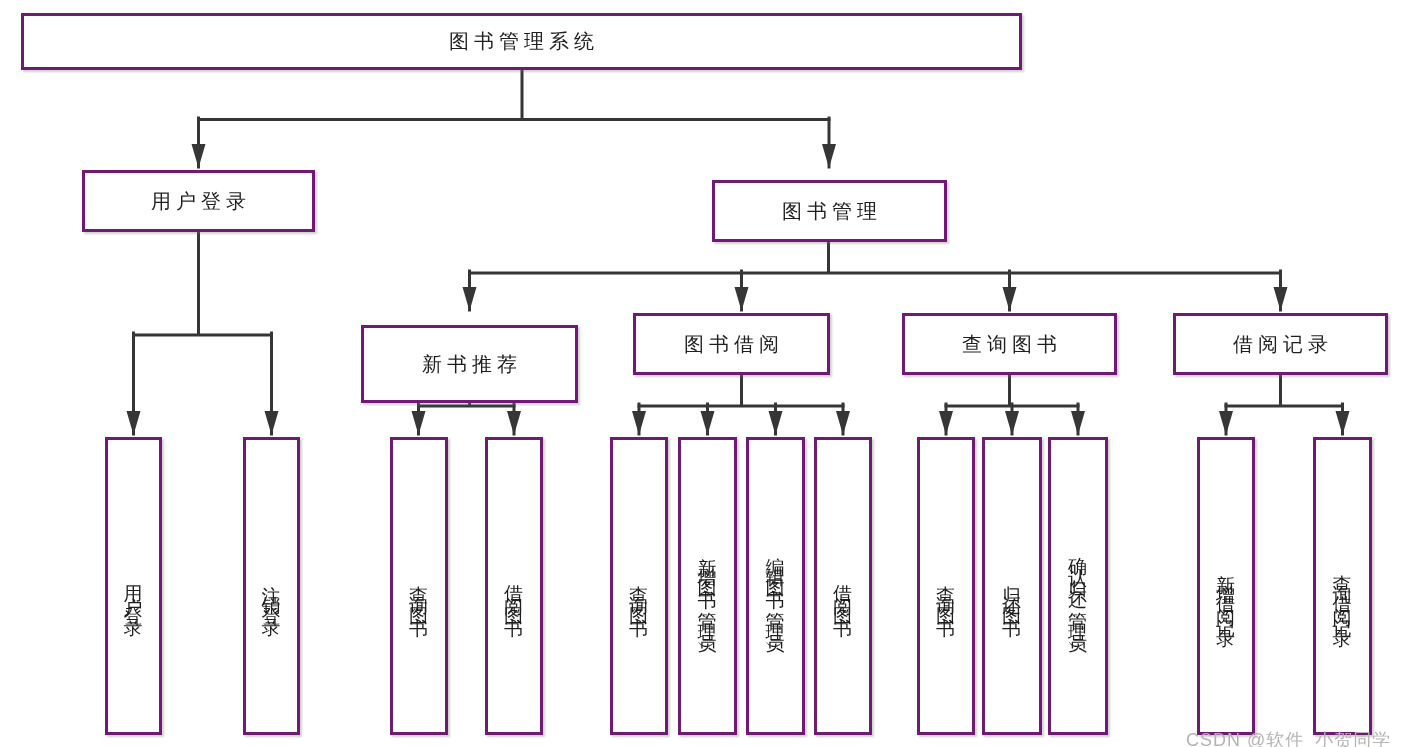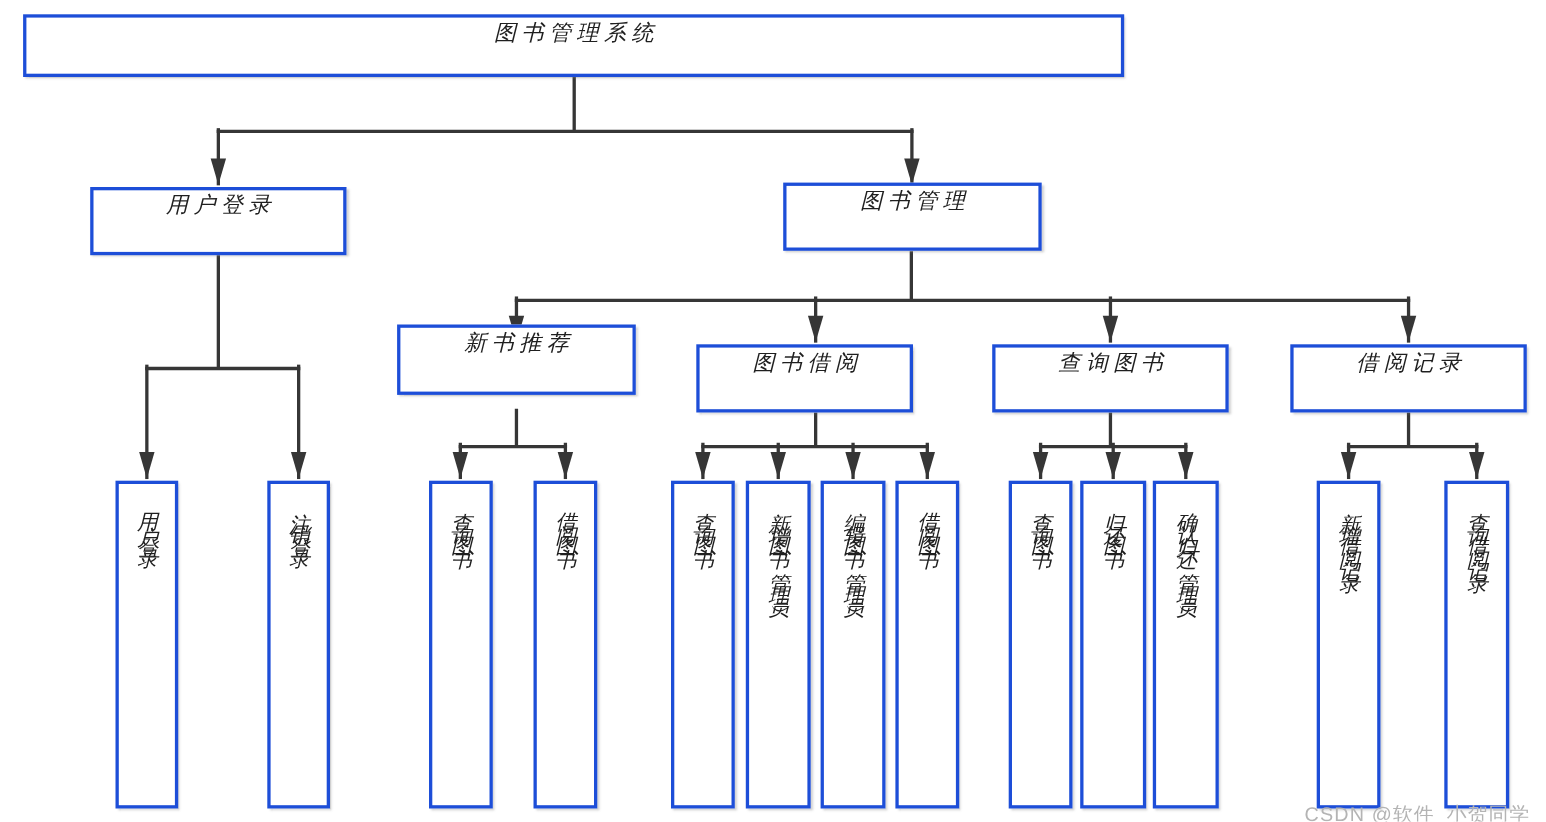--- a/index.html
+++ b/index.html
@@ -27,13 +27,12 @@
     position: absolute;
     box-sizing: border-box;
     background: #ffffff;
-    border: 3px solid #1d4ed8;
+    border: 3px solid #701a75;
     display: flex;
-    align-items: flex-start;
+    align-items: center;
     justify-content: center;
     z-index: 1;
     box-shadow: 2px 2px 2px rgba(120,120,120,0.35);
-    font-style: italic;
   }
   .hlabel {
     font-size: 20px;

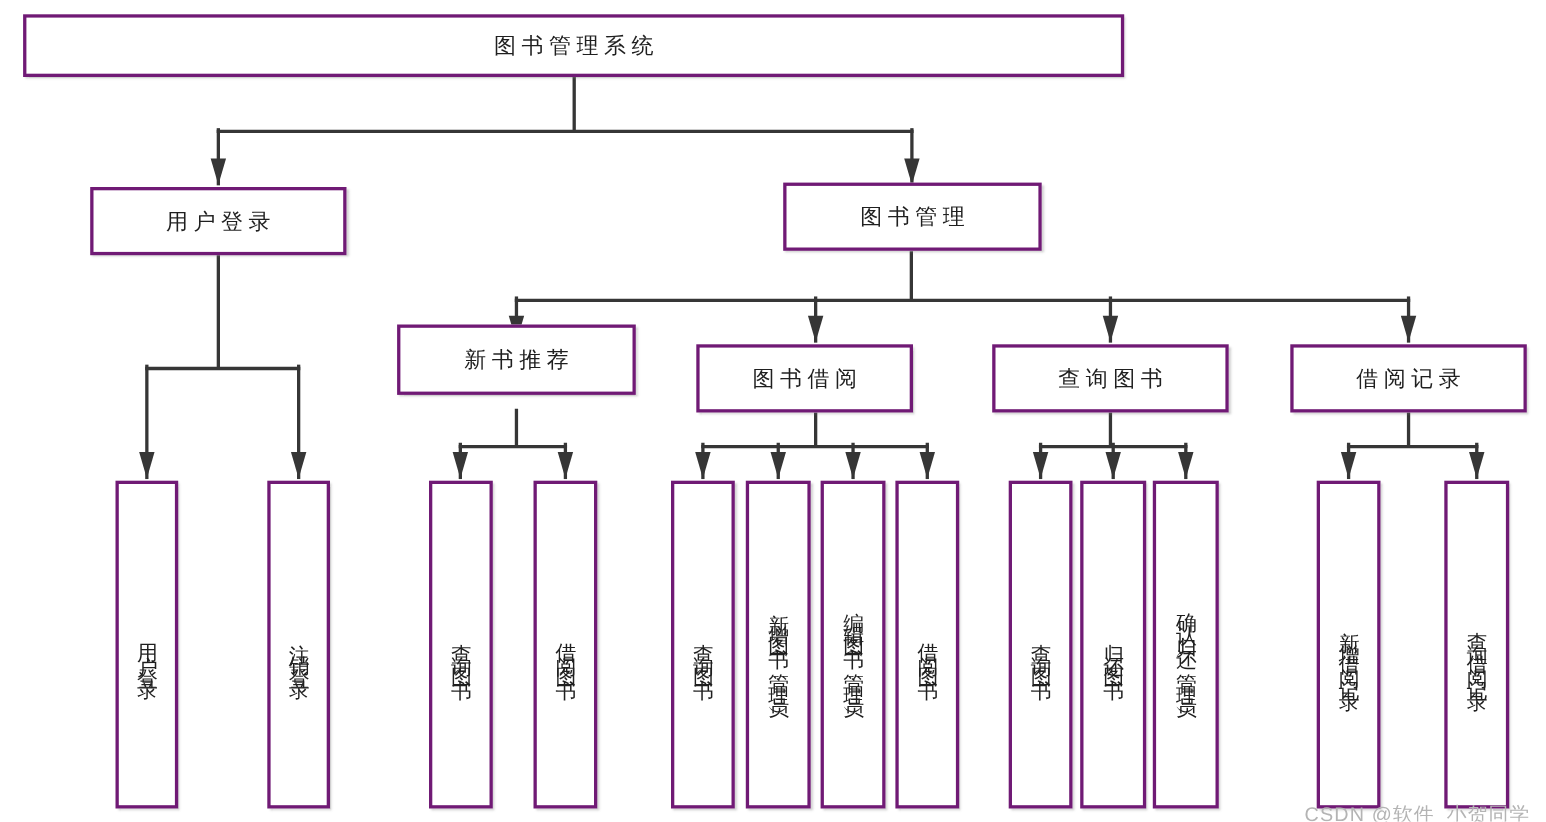--- a/index.html
+++ b/index.html
@@ -118,7 +118,7 @@
   <div class="box" style="left:82px;top:170px;width:233px;height:62px">
     <span class="hlabel">用户登录</span>
   </div>
-  <div class="box" style="left:712px;top:166px;width:235px;height:62px">
+  <div class="box" style="left:712px;top:180px;width:235px;height:62px">
     <span class="hlabel">图书管理</span>
   </div>
 

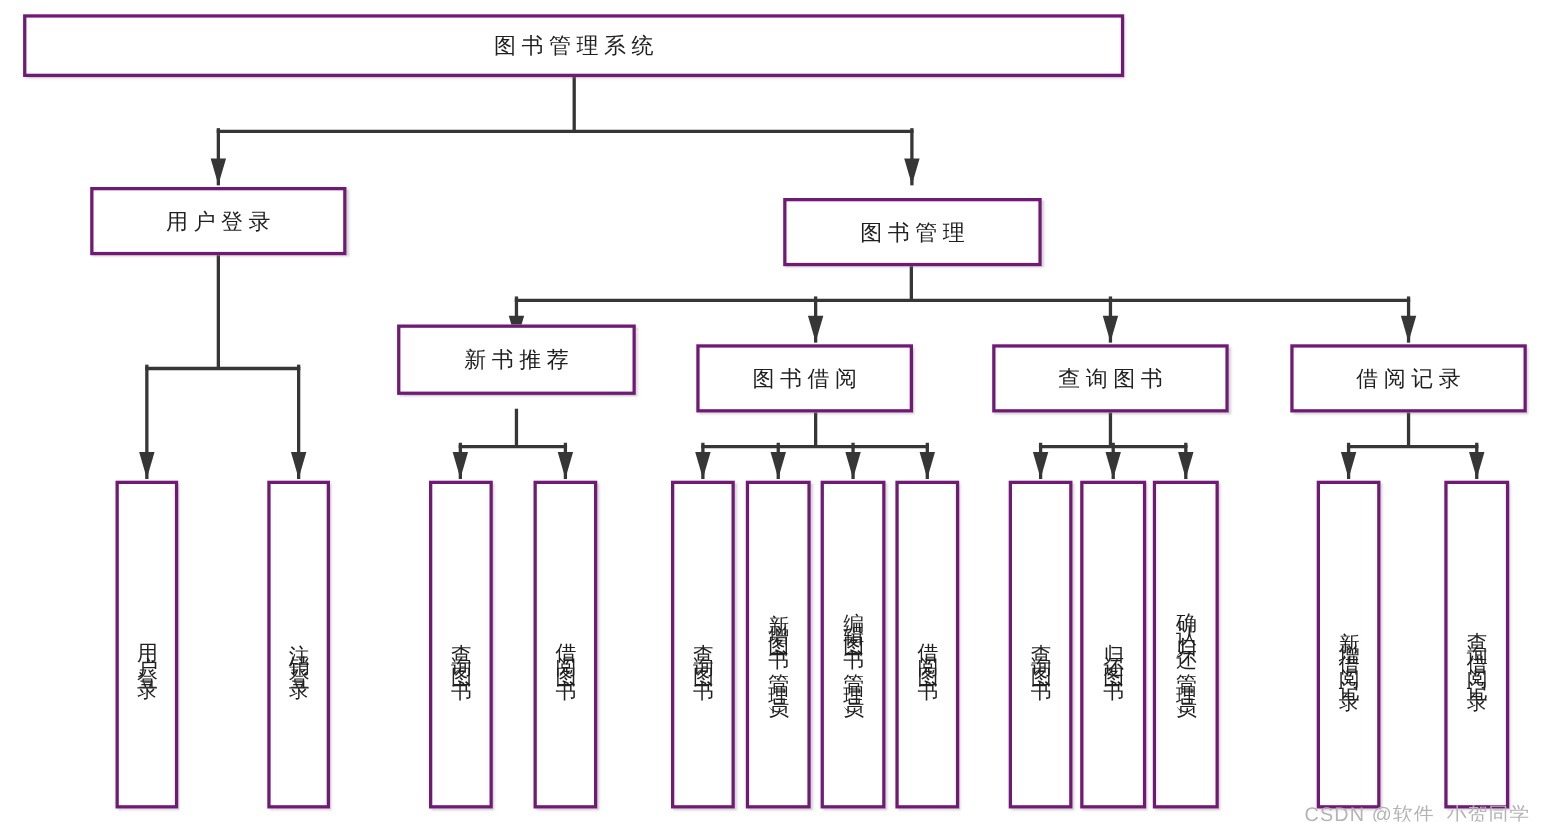--- a/index.html
+++ b/index.html
@@ -122,7 +122,7 @@
     <span class="hlabel">图书管理</span>
   </div>
 
-  <div class="box" style="left:361px;top:295px;width:217px;height:64px">
+  <div class="box" style="left:361px;top:325px;width:217px;height:78px">
     <span class="hlabel">新书推荐</span>
   </div>
   <div class="box" style="left:633px;top:313px;width:197px;height:62px">

